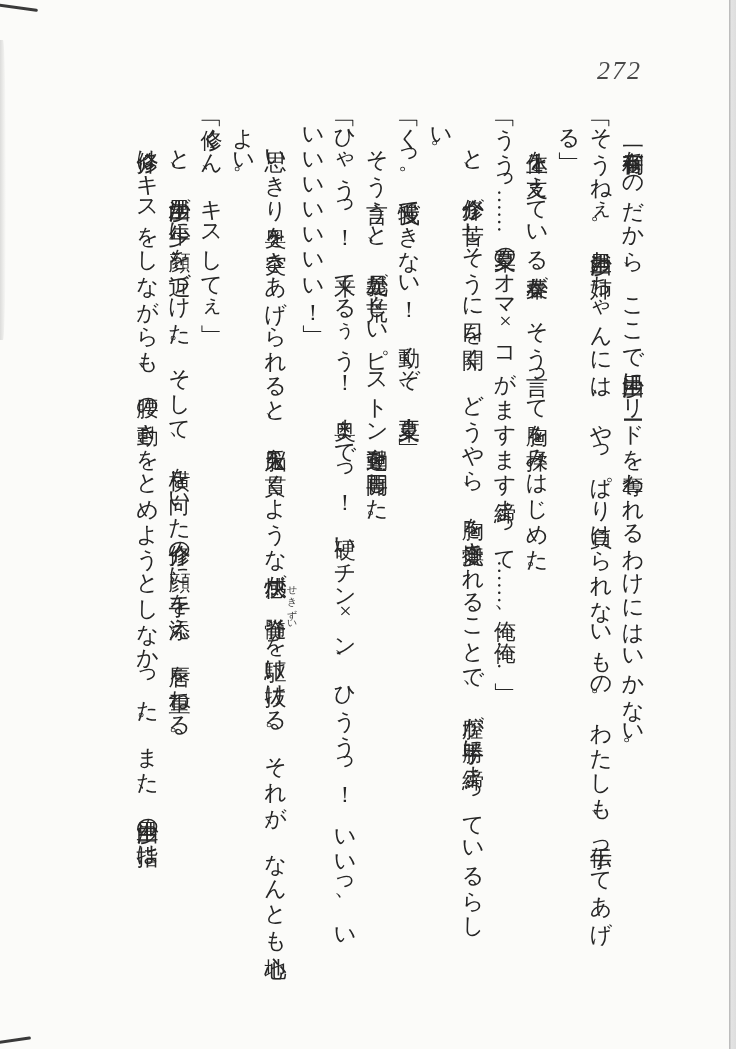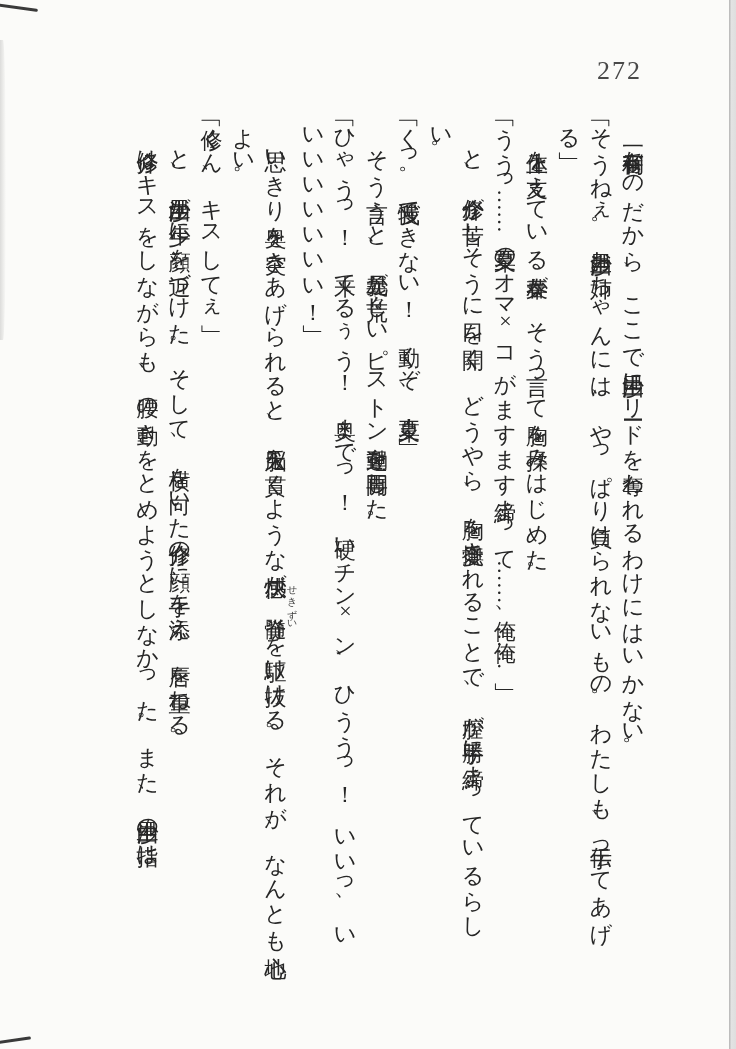--- a/index.html
+++ b/index.html
@@ -59,6 +59,7 @@
     font-size: 26px;
     letter-spacing: 2px;
     color: #494949;
+    font-style: italic;
   }
   
   .text-block {

